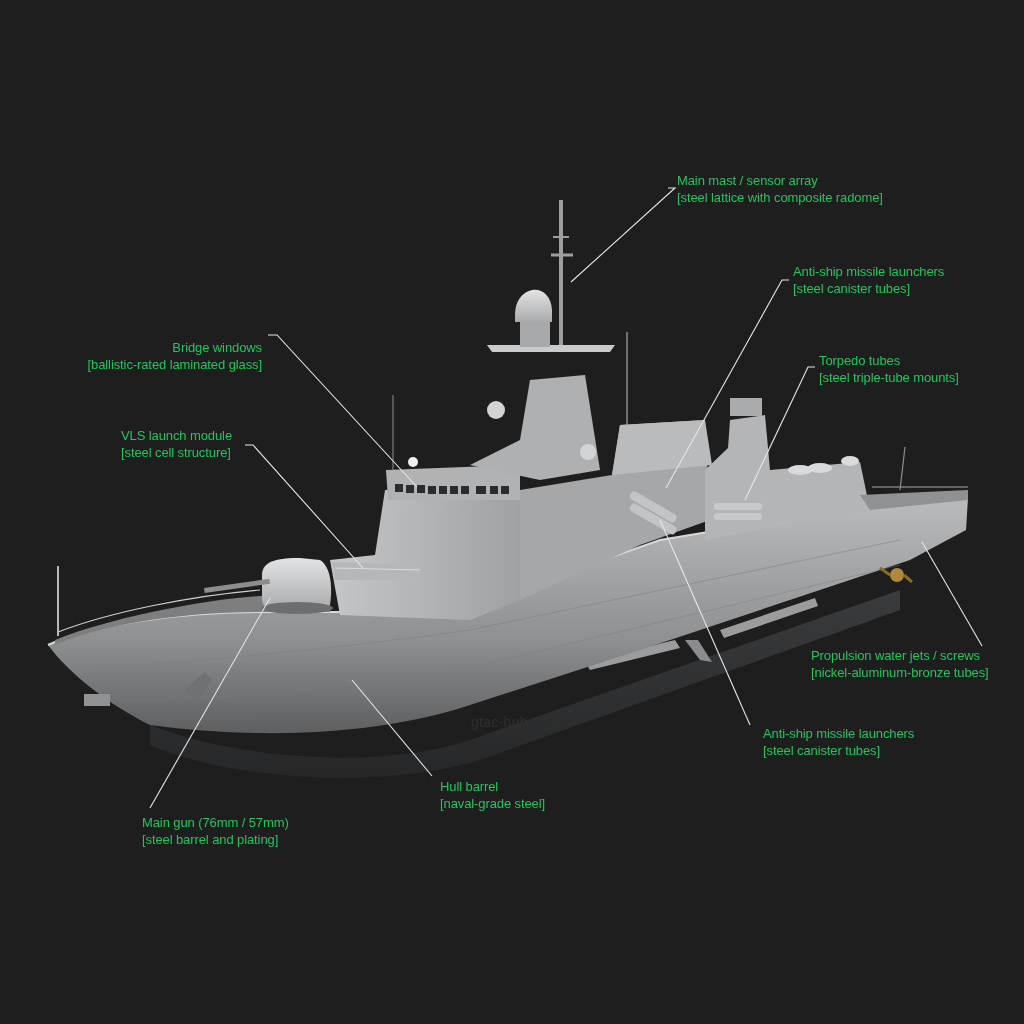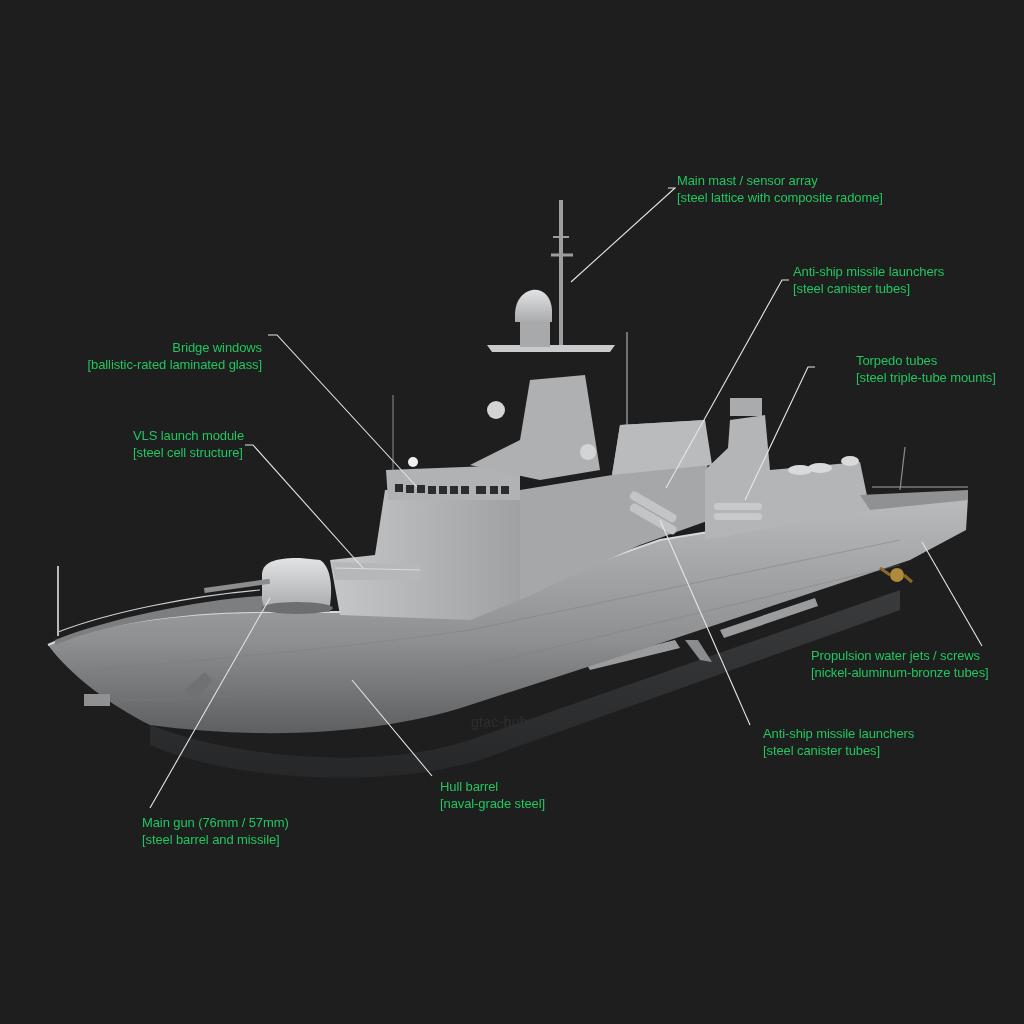--- a/index.html
+++ b/index.html
@@ -164,7 +164,7 @@
   <span>[steel canister tubes]</span>
 </div>
 
-<div class="label" style="left:856px; top:352px;">
+<div class="label" style="left:819px; top:352px;">
   <span>Torpedo tubes</span>
   <span>[steel triple-tube mounts]</span>
 </div>

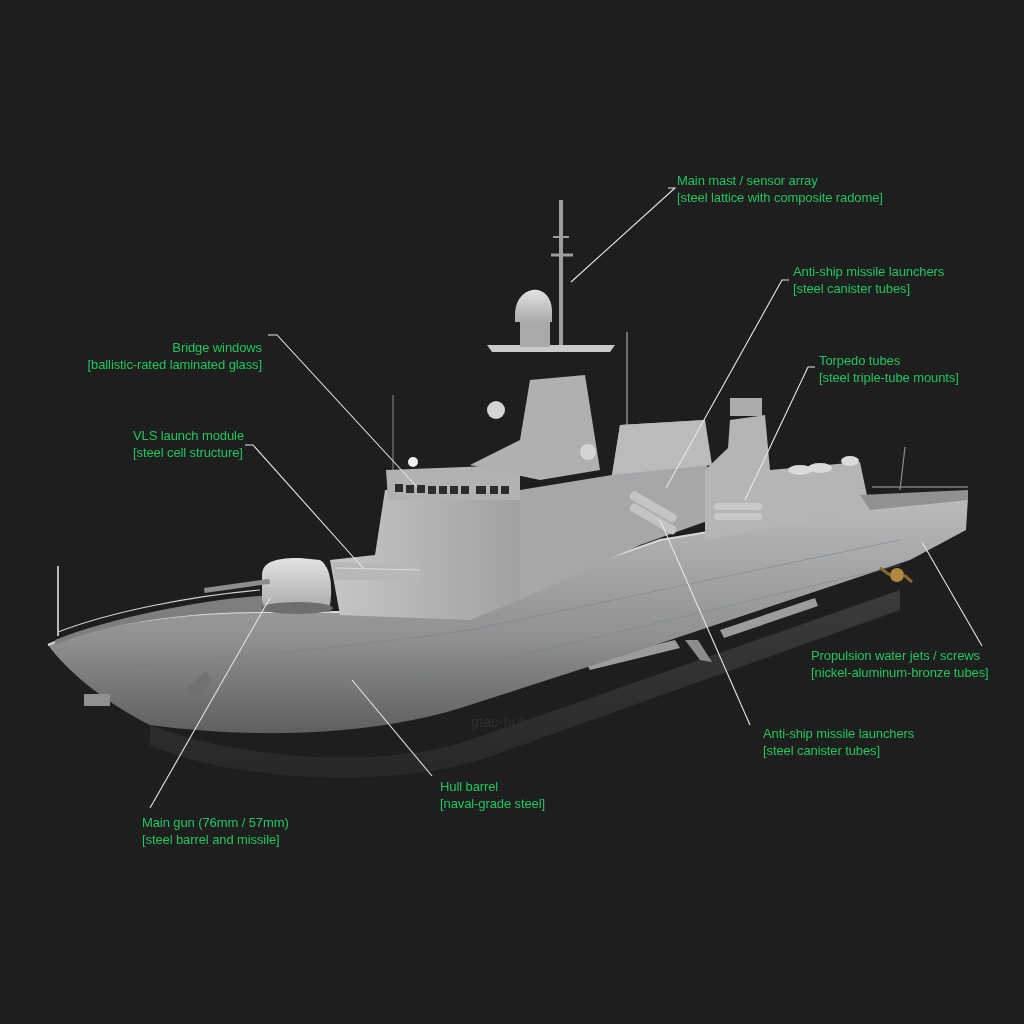--- a/index.html
+++ b/index.html
@@ -169,7 +169,7 @@
   <span>[steel triple-tube mounts]</span>
 </div>
 
-<div class="label" style="left:121px; top:427px;margin-left:12px;">
+<div class="label" style="left:121px; top:427px;">
   <span>VLS launch module</span>
   <span>[steel cell structure]</span>
 </div>

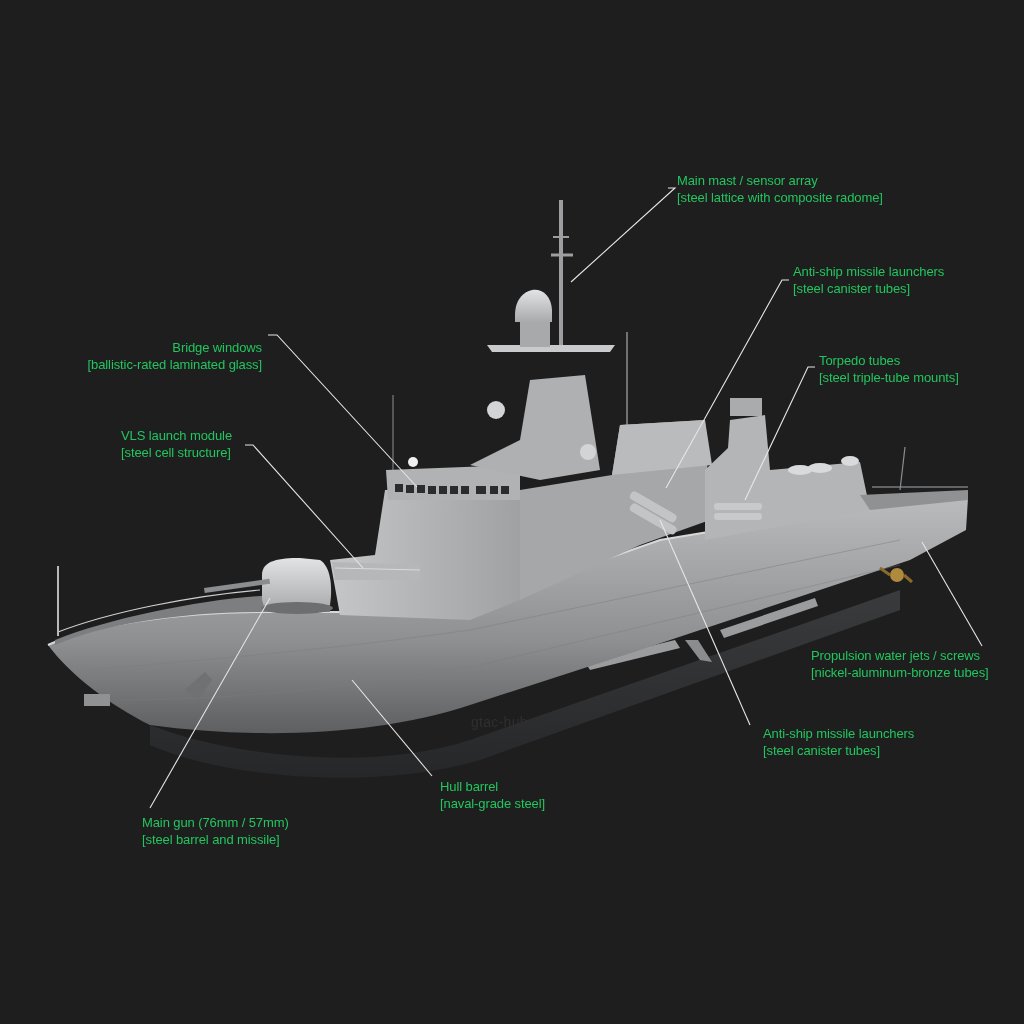--- a/index.html
+++ b/index.html
@@ -191,7 +191,7 @@
 
 <div class="label" style="left:142px; top:814px;">
   <span>Main gun (76mm / 57mm)</span>
-  <span>[steel barrel and missile]</span>
+  <span>[steel barrel and plating]</span>
 </div>
 
 </body></html>

